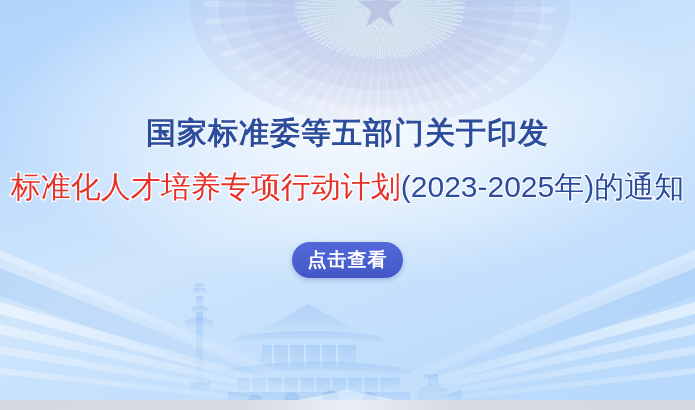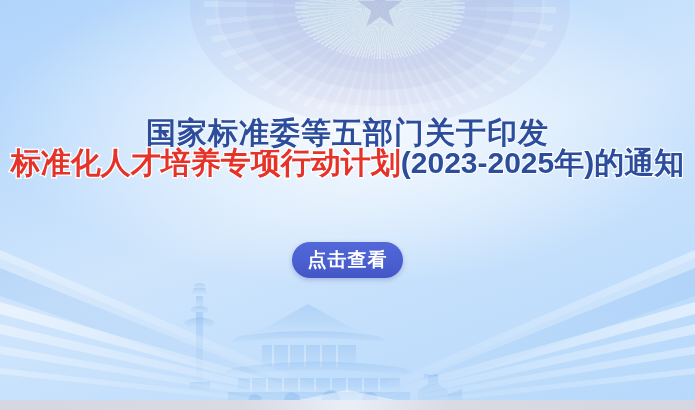--- a/index.html
+++ b/index.html
@@ -78,7 +78,8 @@
     text-shadow:0 1px 0 rgba(255,255,255,.85), 0 0 4px rgba(255,255,255,.7);
   }
   .line2{
-    font-size:30px;font-weight:bold;letter-spacing:0px;
+    margin-top:24px;
+    font-size:30px;font-weight:normal;letter-spacing:0px;
     line-height:1;white-space:nowrap;text-align:center;
   }
   .red-part{

